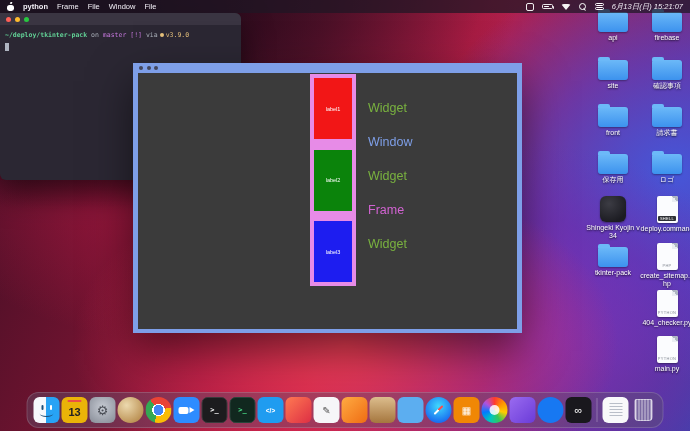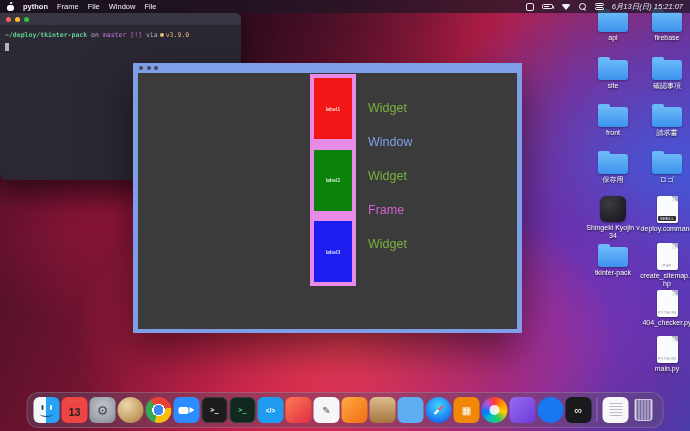--- a/index.html
+++ b/index.html
@@ -92,7 +92,7 @@
     background:#1b4f7a; box-shadow:8.5px 0 0 #fff; border-radius:1px; }
   .dk-finder::after { content:""; position:absolute; bottom:6px; left:6px; width:14px; height:6px;
     border-bottom:1.4px solid #1b4f7a; border-radius:50%; }
-  .dk-calendar { background:#ef4444; flex-direction:column; }
+  .dk-calendar { background:#eab308; flex-direction:column; }
   .cal-strip { position:absolute; top:3px; left:6px; right:6px; height:2px; background:#ec5045; border-radius:1px; }
   .cal-num { font-size:11px; font-weight:bold; color:#222; margin-top:3px; font-style:normal; }
   .dk-prefs { background:radial-gradient(circle at 50% 40%, #c6cad2, #868b96); }

